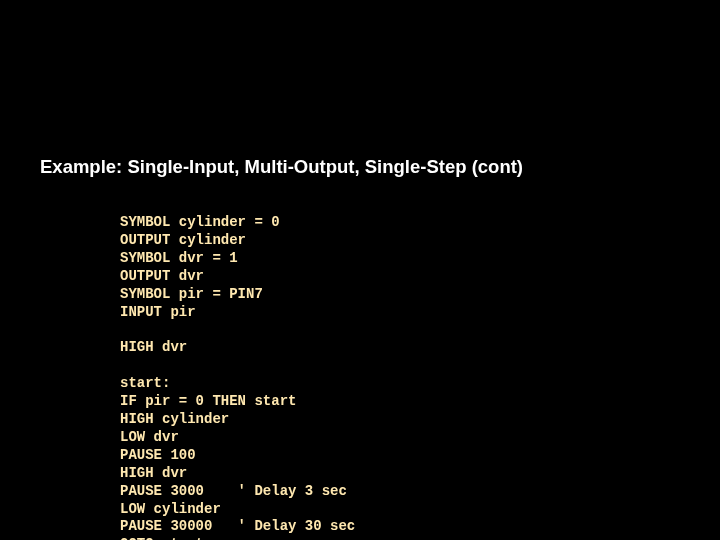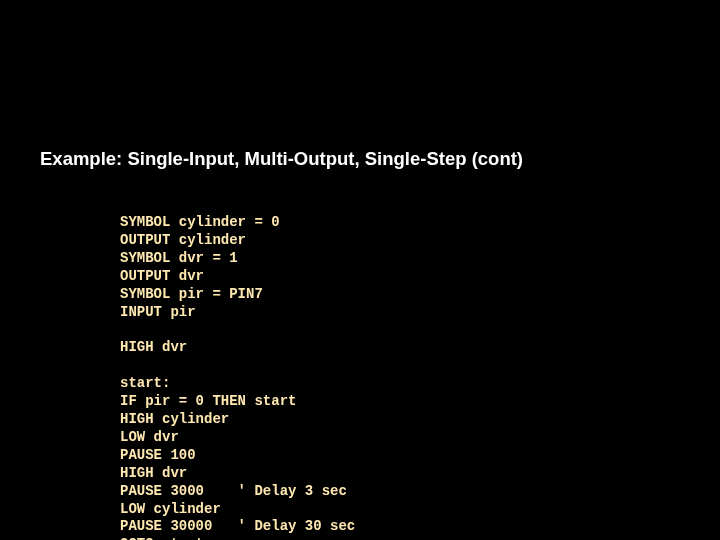--- a/index.html
+++ b/index.html
@@ -32,7 +32,7 @@
   }
   .subtitle {
     position: absolute;
-    top: 148px;
+    top: 156px;
     left: 40px;
     color: #ffffff;
     font-family: Arial, Helvetica, sans-serif;

